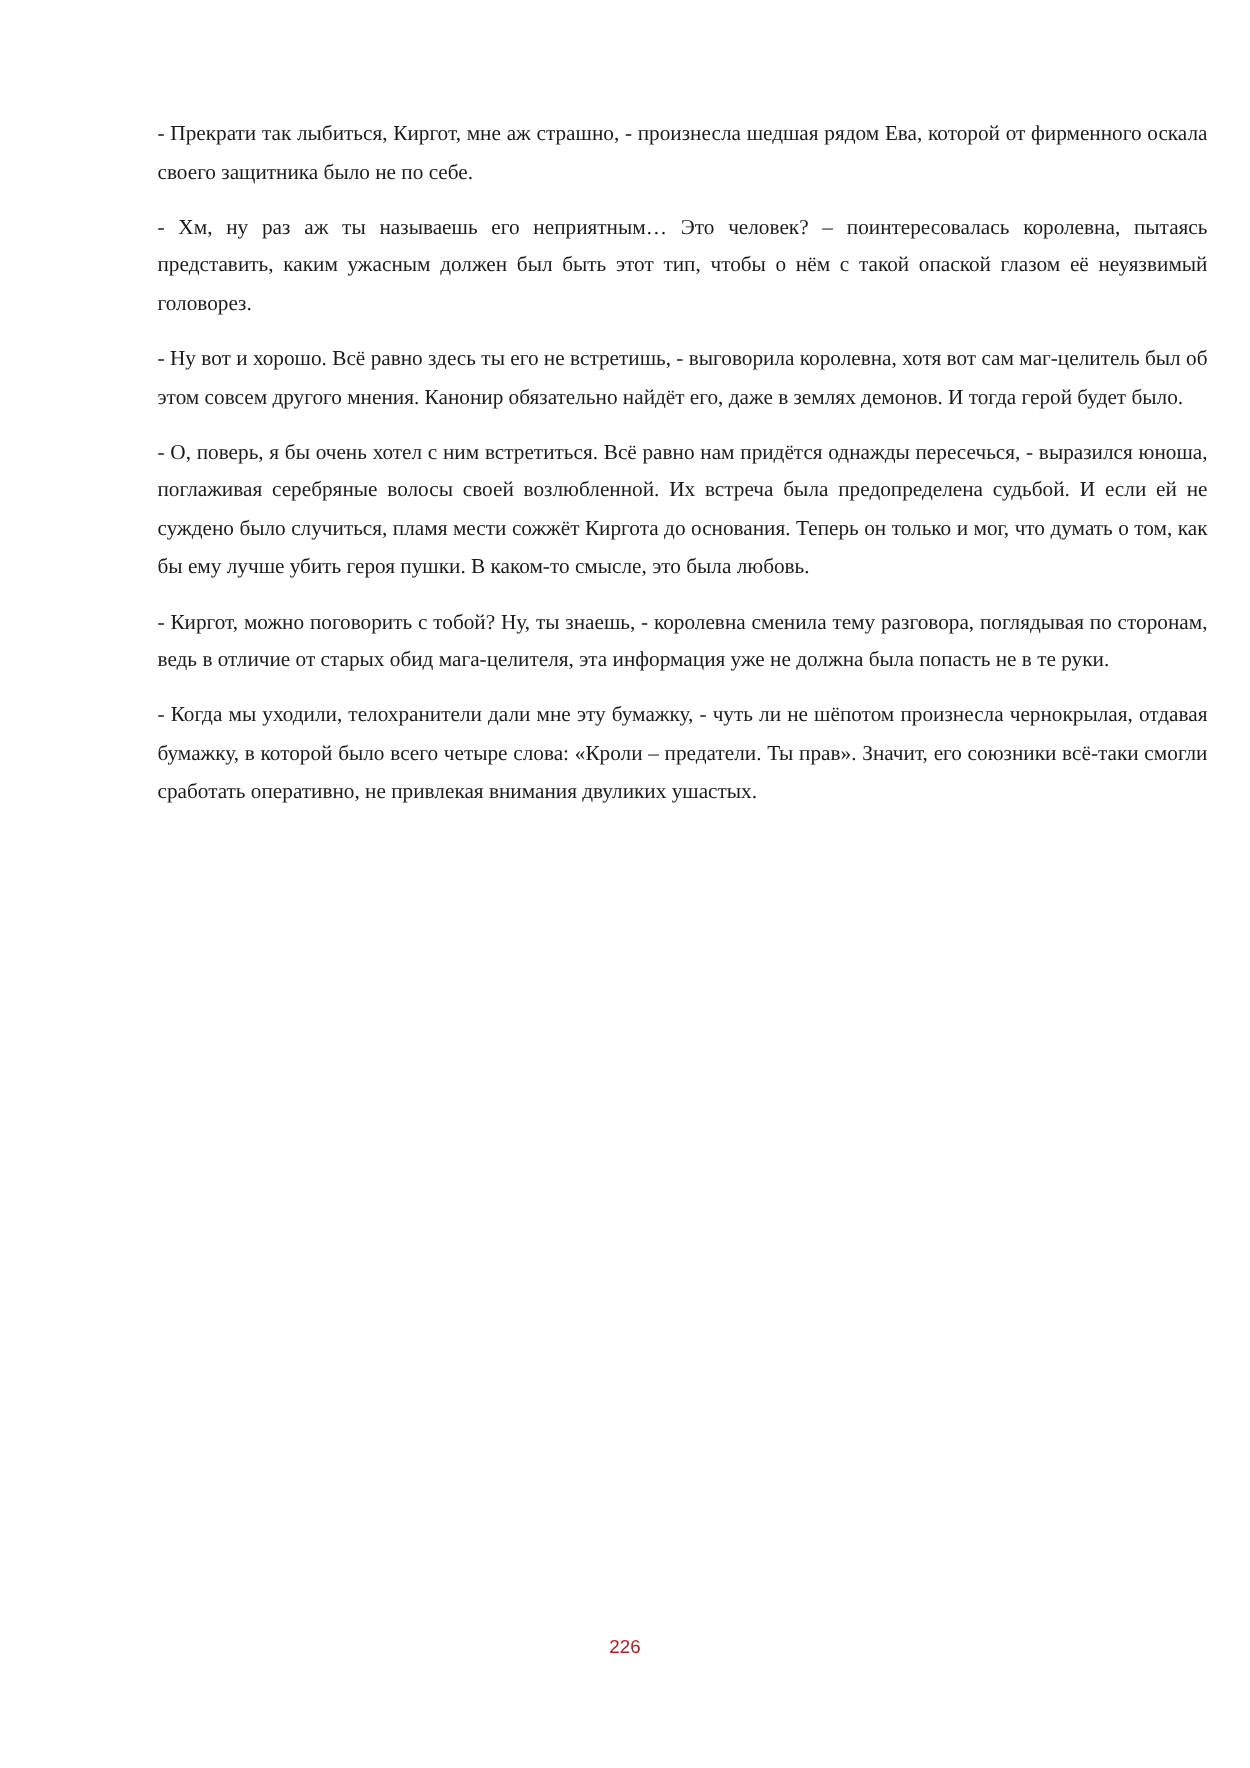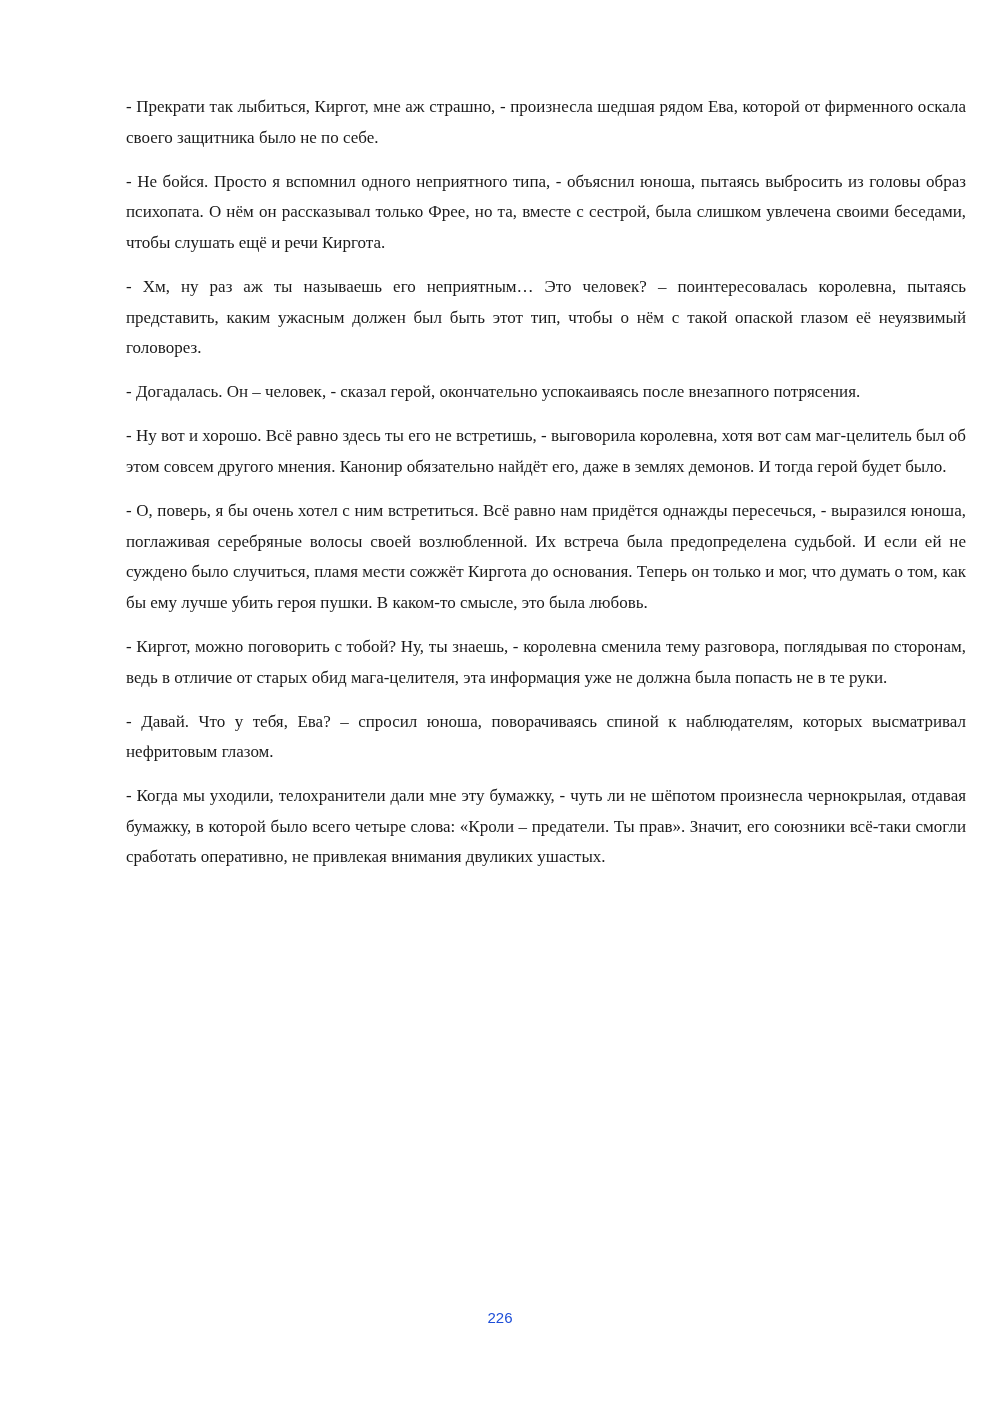--- a/index.html
+++ b/index.html
@@ -46,7 +46,6 @@
 
 <div class="page">
   <p class="para">- Прекрати так лыбиться, Киргот, мне аж страшно, - произнесла шедшая рядом Ева, которой от фирменного оскала своего защитника было не по себе.</p>
-  <p class="para">- Не бойся. Просто я вспомнил одного неприятного типа, - объяснил юноша, пытаясь выбросить из головы образ психопата. О нём он рассказывал только Фрее, но та, вместе с сестрой, была слишком увлечена своими беседами, чтобы слушать ещё и речи Киргота.</p>
   <p class="para">- Хм, ну раз аж ты называешь его неприятным… Это человек? – поинтересовалась королевна, пытаясь представить, каким ужасным должен был быть этот тип, чтобы о нём с такой опаской глазом её неуязвимый головорез.</p>
   <p class="para">- Догадалась. Он – человек, - сказал герой, окончательно успокаиваясь после внезапного потрясения.</p>
   <p class="para">- Ну вот и хорошо. Всё равно здесь ты его не встретишь, - выговорила королевна, хотя вот сам маг-целитель был об этом совсем другого мнения. Канонир обязательно найдёт его, даже в землях демонов. И тогда герой будет было.</p>

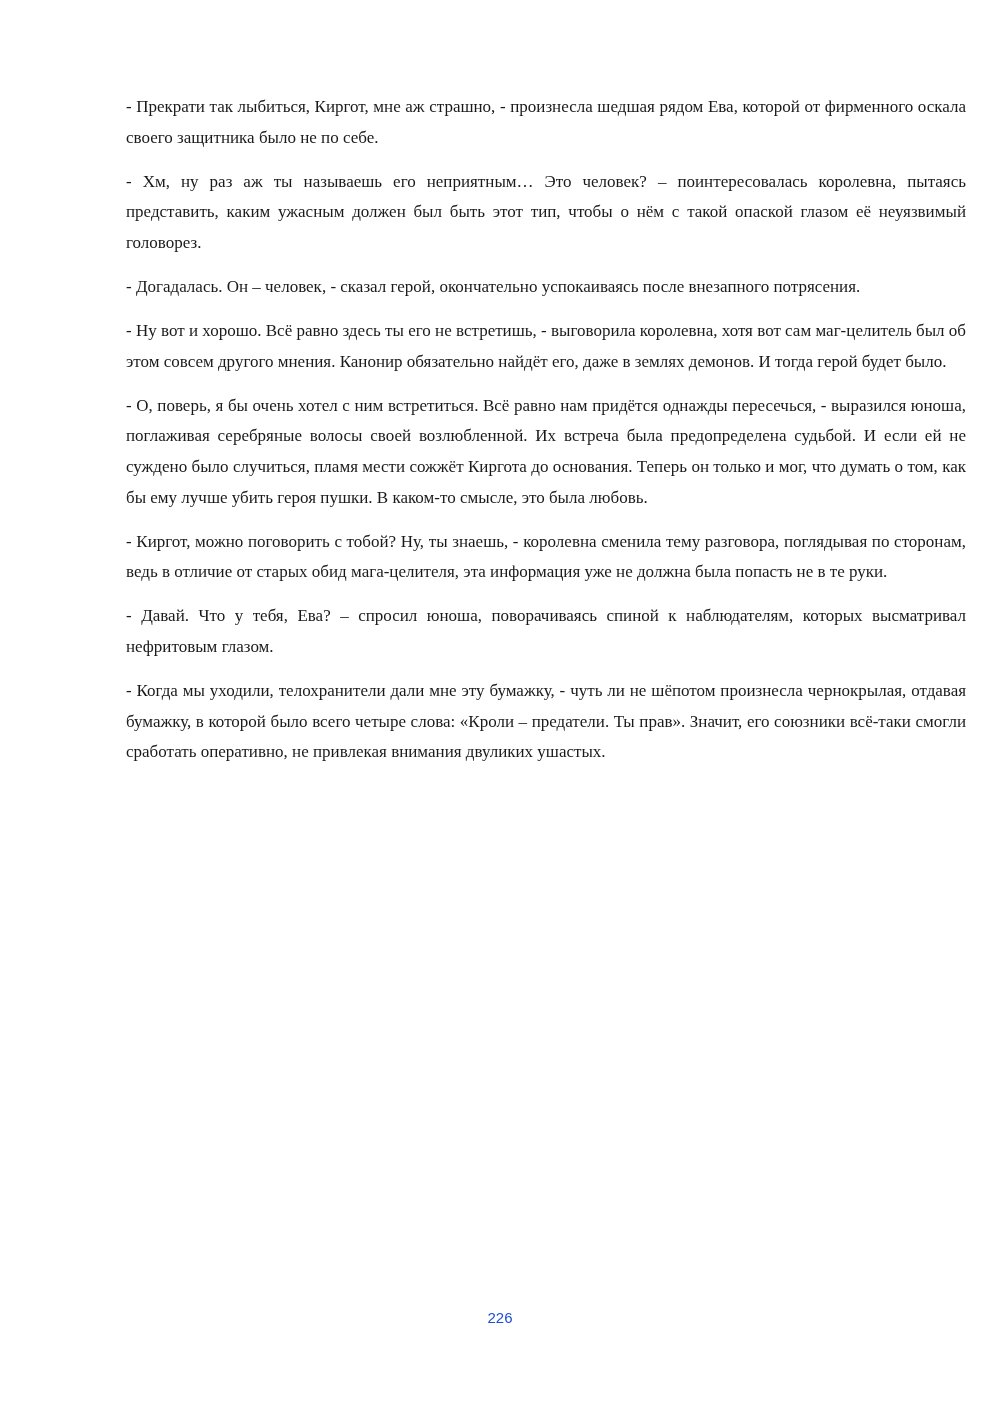--- a/index.html
+++ b/index.html
@@ -47,7 +47,6 @@
 <div class="page">
   <p class="para">- Прекрати так лыбиться, Киргот, мне аж страшно, - произнесла шедшая рядом Ева, которой от фирменного оскала своего защитника было не по себе.</p>
   <p class="para">- Хм, ну раз аж ты называешь его неприятным… Это человек? – поинтересовалась королевна, пытаясь представить, каким ужасным должен был быть этот тип, чтобы о нём с такой опаской глазом её неуязвимый головорез.</p>
-  <p class="para">- Догадалась. Он – человек, - сказал герой, окончательно успокаиваясь после внезапного потрясения.</p>
   <p class="para">- Ну вот и хорошо. Всё равно здесь ты его не встретишь, - выговорила королевна, хотя вот сам маг-целитель был об этом совсем другого мнения. Канонир обязательно найдёт его, даже в землях демонов. И тогда герой будет было.</p>
   <p class="para">- О, поверь, я бы очень хотел с ним встретиться. Всё равно нам придётся однажды пересечься, - выразился юноша, поглаживая серебряные волосы своей возлюбленной. Их встреча была предопределена судьбой. И если ей не суждено было случиться, пламя мести сожжёт Киргота до основания. Теперь он только и мог, что думать о том, как бы ему лучше убить героя пушки. В каком-то смысле, это была любовь.</p>
   <p class="para">- Киргот, можно поговорить с тобой? Ну, ты знаешь, - королевна сменила тему разговора, поглядывая по сторонам, ведь в отличие от старых обид мага-целителя, эта информация уже не должна была попасть не в те руки.</p>

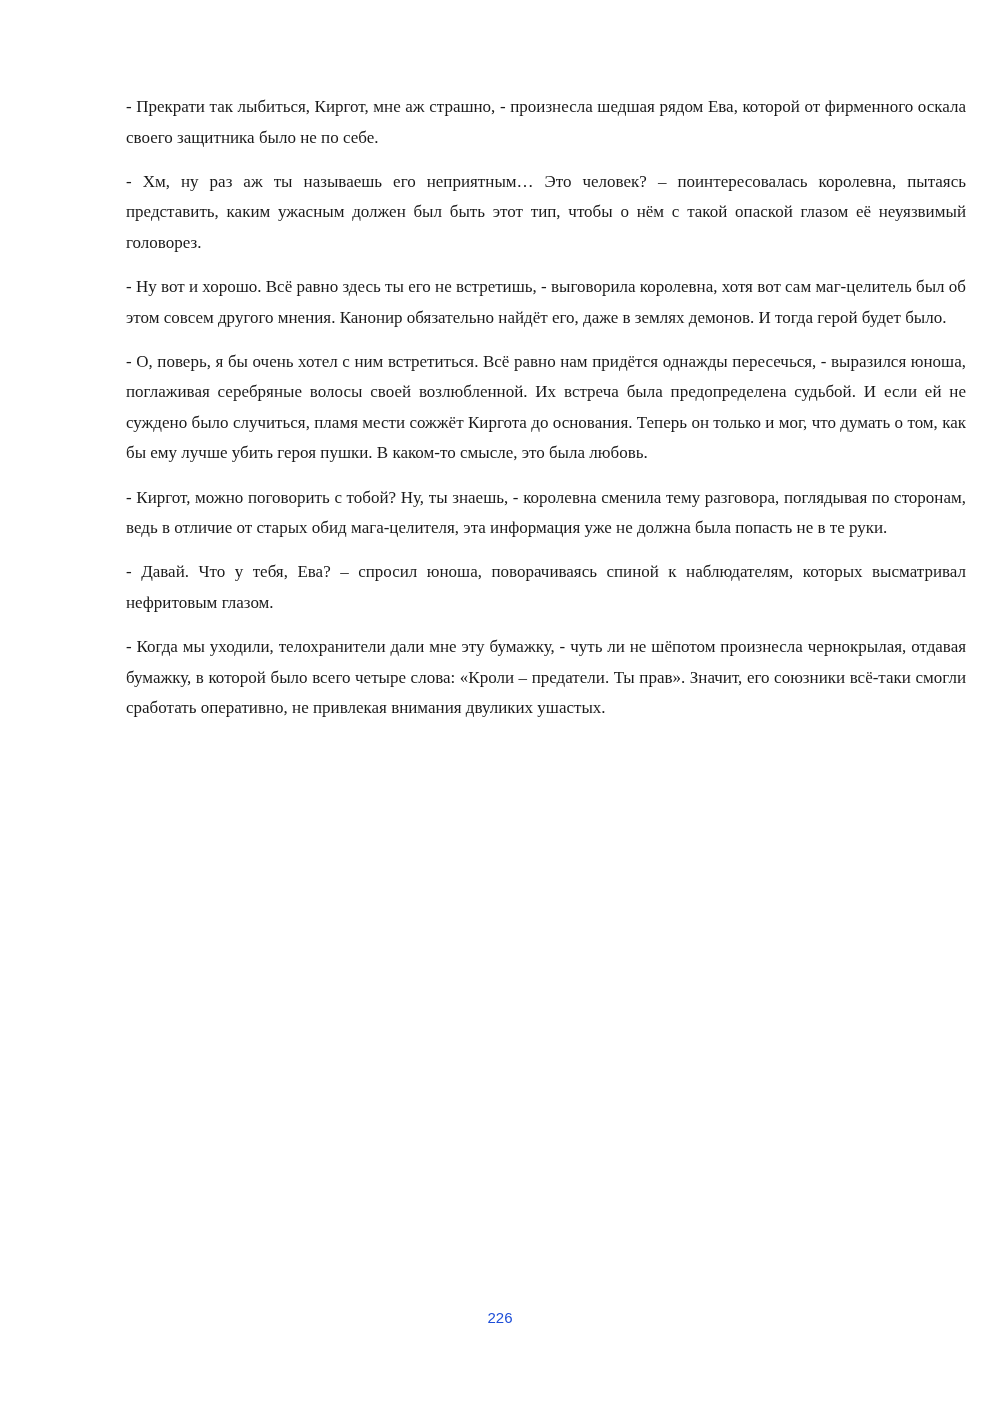--- a/index.html
+++ b/index.html
@@ -50,7 +50,6 @@
   <p class="para">- Ну вот и хорошо. Всё равно здесь ты его не встретишь, - выговорила королевна, хотя вот сам маг-целитель был об этом совсем другого мнения. Канонир обязательно найдёт его, даже в землях демонов. И тогда герой будет было.</p>
   <p class="para">- О, поверь, я бы очень хотел с ним встретиться. Всё равно нам придётся однажды пересечься, - выразился юноша, поглаживая серебряные волосы своей возлюбленной. Их встреча была предопределена судьбой. И если ей не суждено было случиться, пламя мести сожжёт Киргота до основания. Теперь он только и мог, что думать о том, как бы ему лучше убить героя пушки. В каком-то смысле, это была любовь.</p>
   <p class="para">- Киргот, можно поговорить с тобой? Ну, ты знаешь, - королевна сменила тему разговора, поглядывая по сторонам, ведь в отличие от старых обид мага-целителя, эта информация уже не должна была попасть не в те руки.</p>
-  <p class="para">- Давай. Что у тебя, Ева? – спросил юноша, поворачиваясь спиной к наблюдателям, которых высматривал нефритовым глазом.</p>
   <p class="para">- Когда мы уходили, телохранители дали мне эту бумажку, - чуть ли не шёпотом произнесла чернокрылая, отдавая бумажку, в которой было всего четыре слова: «Кроли – предатели. Ты прав». Значит, его союзники всё-таки смогли сработать оперативно, не привлекая внимания двуликих ушастых.</p>
 </div>
 

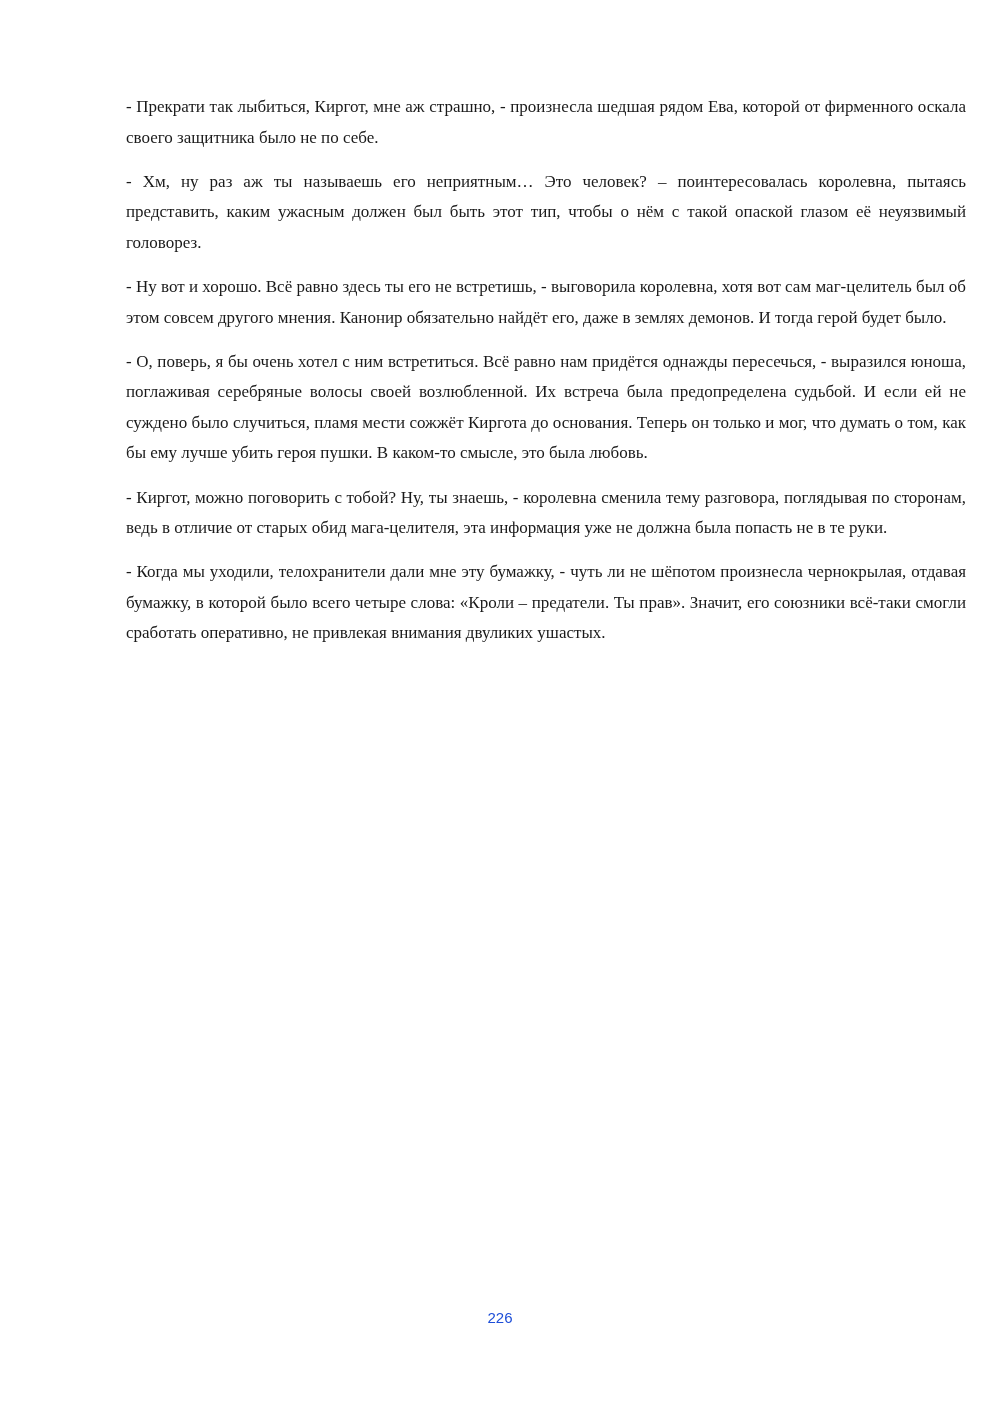--- a/index.html
+++ b/index.html
@@ -38,7 +38,7 @@
       text-align: center;
       font-family: "Liberation Sans", "DejaVu Sans", sans-serif;
       font-size: 15px;
-      color: #1d4ed8;
+      color: #b91c1c;
     }
   </style>
 </head>

